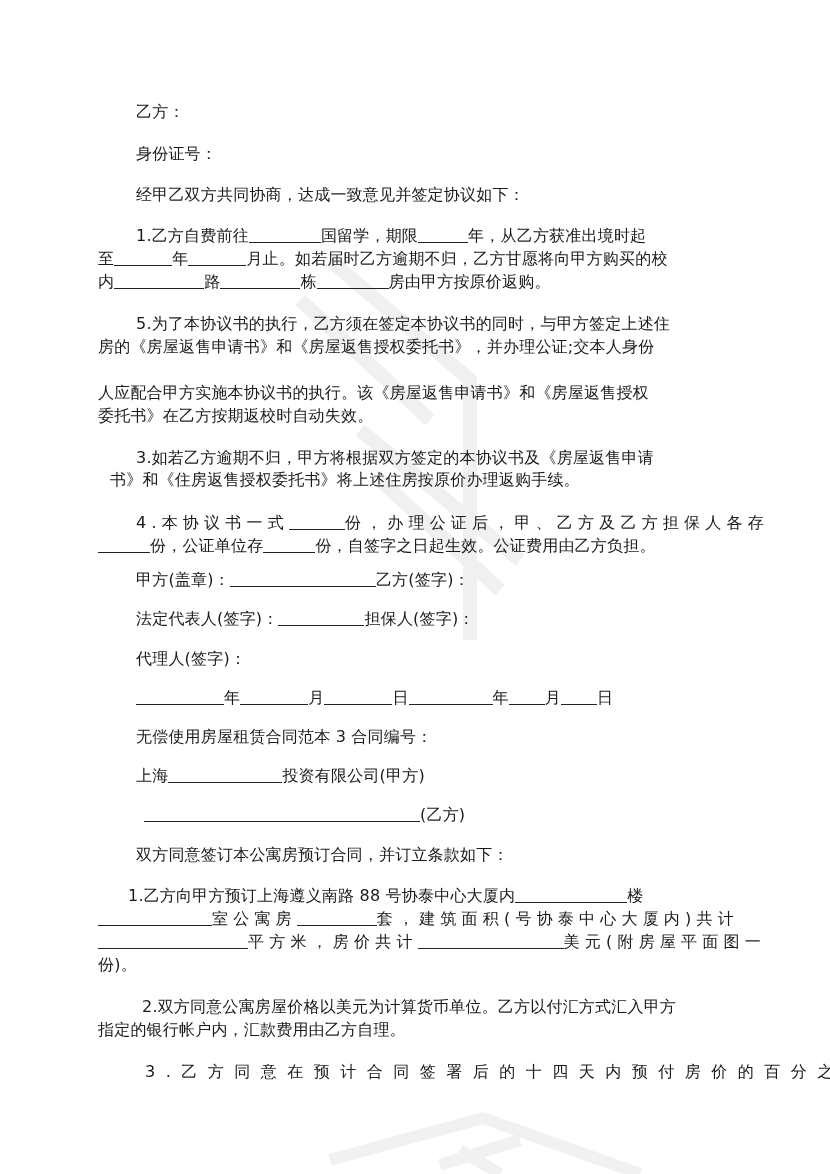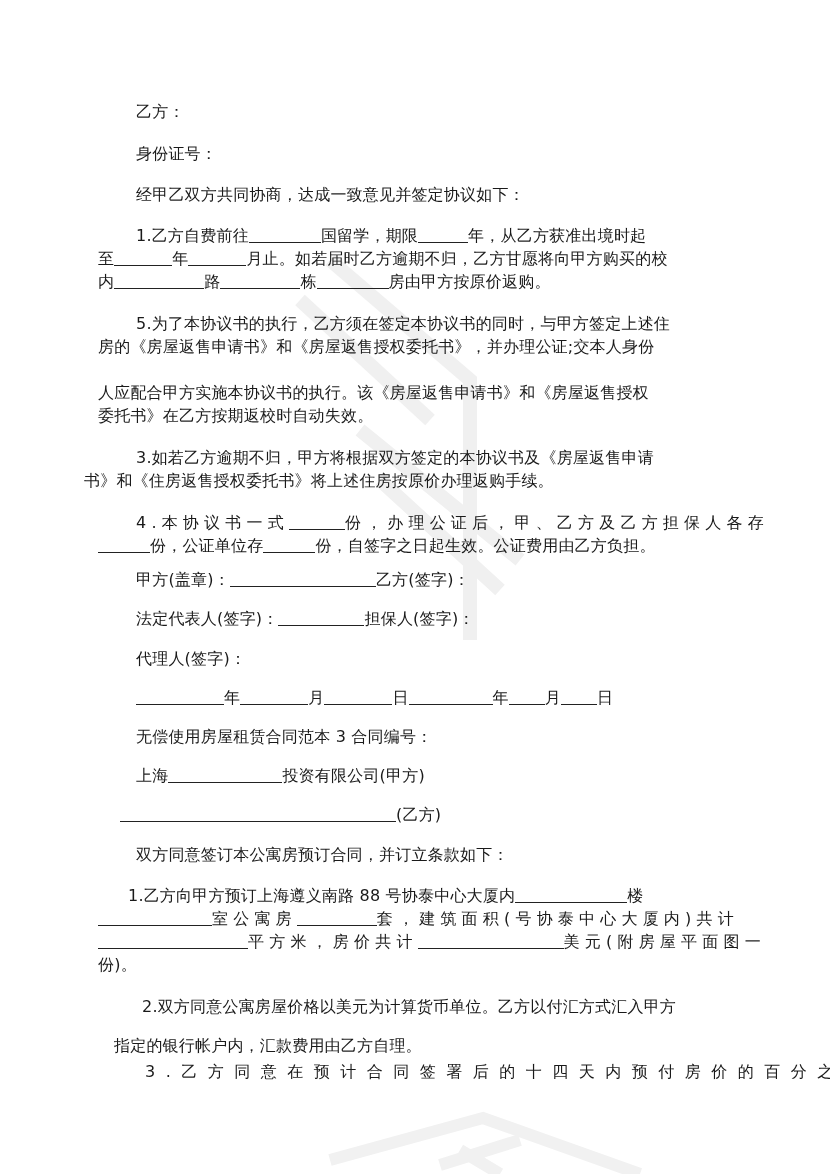--- a/index.html
+++ b/index.html
@@ -48,7 +48,7 @@
   <div class="line" style="left:98px; top:405px;">委托书》在乙方按期返校时自动失效。</div>
 
   <div class="line" style="left:136px; top:447px;">3.如若乙方逾期不归，甲方将根据双方签定的本协议书及《房屋返售申请</div>
-  <div class="line" style="left:84px; top:470px;">书》和《住房返售授权委托书》将上述住房按原价办理返购手续。</div>
+  <div class="line" style="left:110px; top:470px;font-family:Liberation Mono, monospace;">书》和《住房返售授权委托书》将上述住房按原价办理返购手续。</div>
 
   <div class="line" style="left:136px; top:512px;">
     <span class="spread">4.本协议书一式</span><span class="blank" style="width:56px"></span><span class="spread">份，办理公证后，甲、乙方及乙方担保人各存</span>

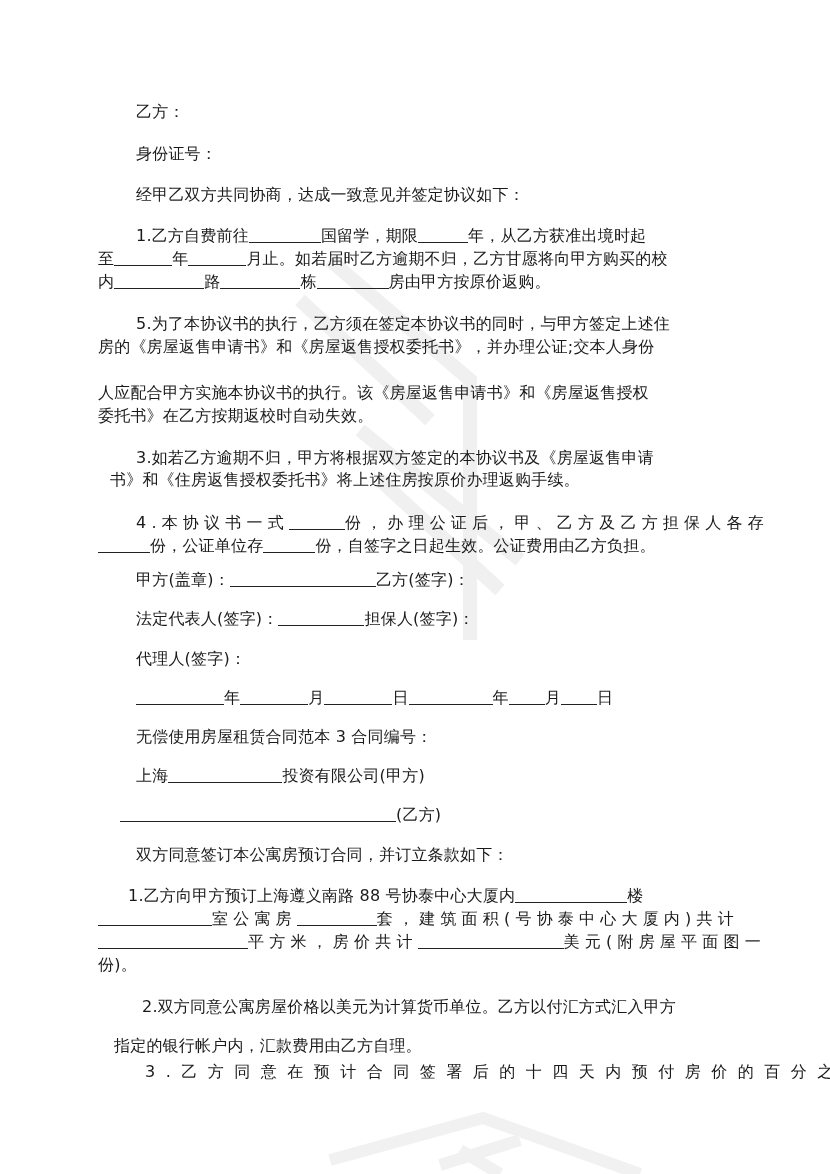--- a/index.html
+++ b/index.html
@@ -72,7 +72,7 @@
   <div class="line" style="left:136px; top:765px;">
     <span>上海</span><span class="blank" style="width:114px"></span><span>投资有限公司(甲方)</span>
   </div>
-  <div class="line" style="left:120px; top:804px;">
+  <div class="line" style="left:144px; top:804px;">
     <span class="blank" style="width:276px"></span><span>(乙方)</span>
   </div>
   <div class="line" style="left:136px; top:844px;">双方同意签订本公寓房预订合同，并订立条款如下：</div>

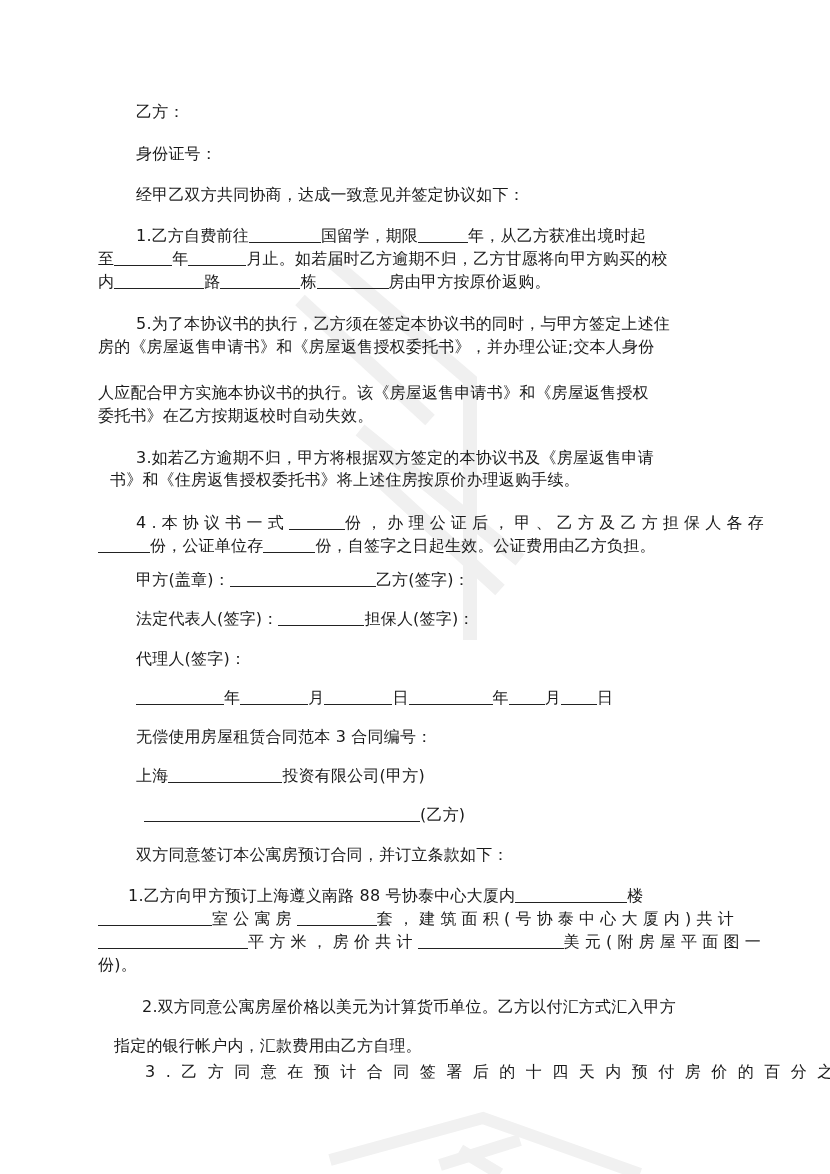--- a/index.html
+++ b/index.html
@@ -89,7 +89,7 @@
   <div class="line" style="left:98px; top:954px;">份)。</div>
 
   <div class="line" style="left:136px; top:996px;margin-left:6px;">2.双方同意公寓房屋价格以美元为计算货币单位。乙方以付汇方式汇入甲方</div>
-  <div class="line" style="left:114px; top:1019px;margin-top:16px;">指定的银行帐户内，汇款费用由乙方自理。</div>
+  <div class="line" style="left:98px; top:1019px;">指定的银行帐户内，汇款费用由乙方自理。</div>
 
   <div class="line" style="left:145px; top:1061px; letter-spacing:10.5px;">3.乙方同意在预计合同签署后的十四天内预付房价的百分之</div>
 

